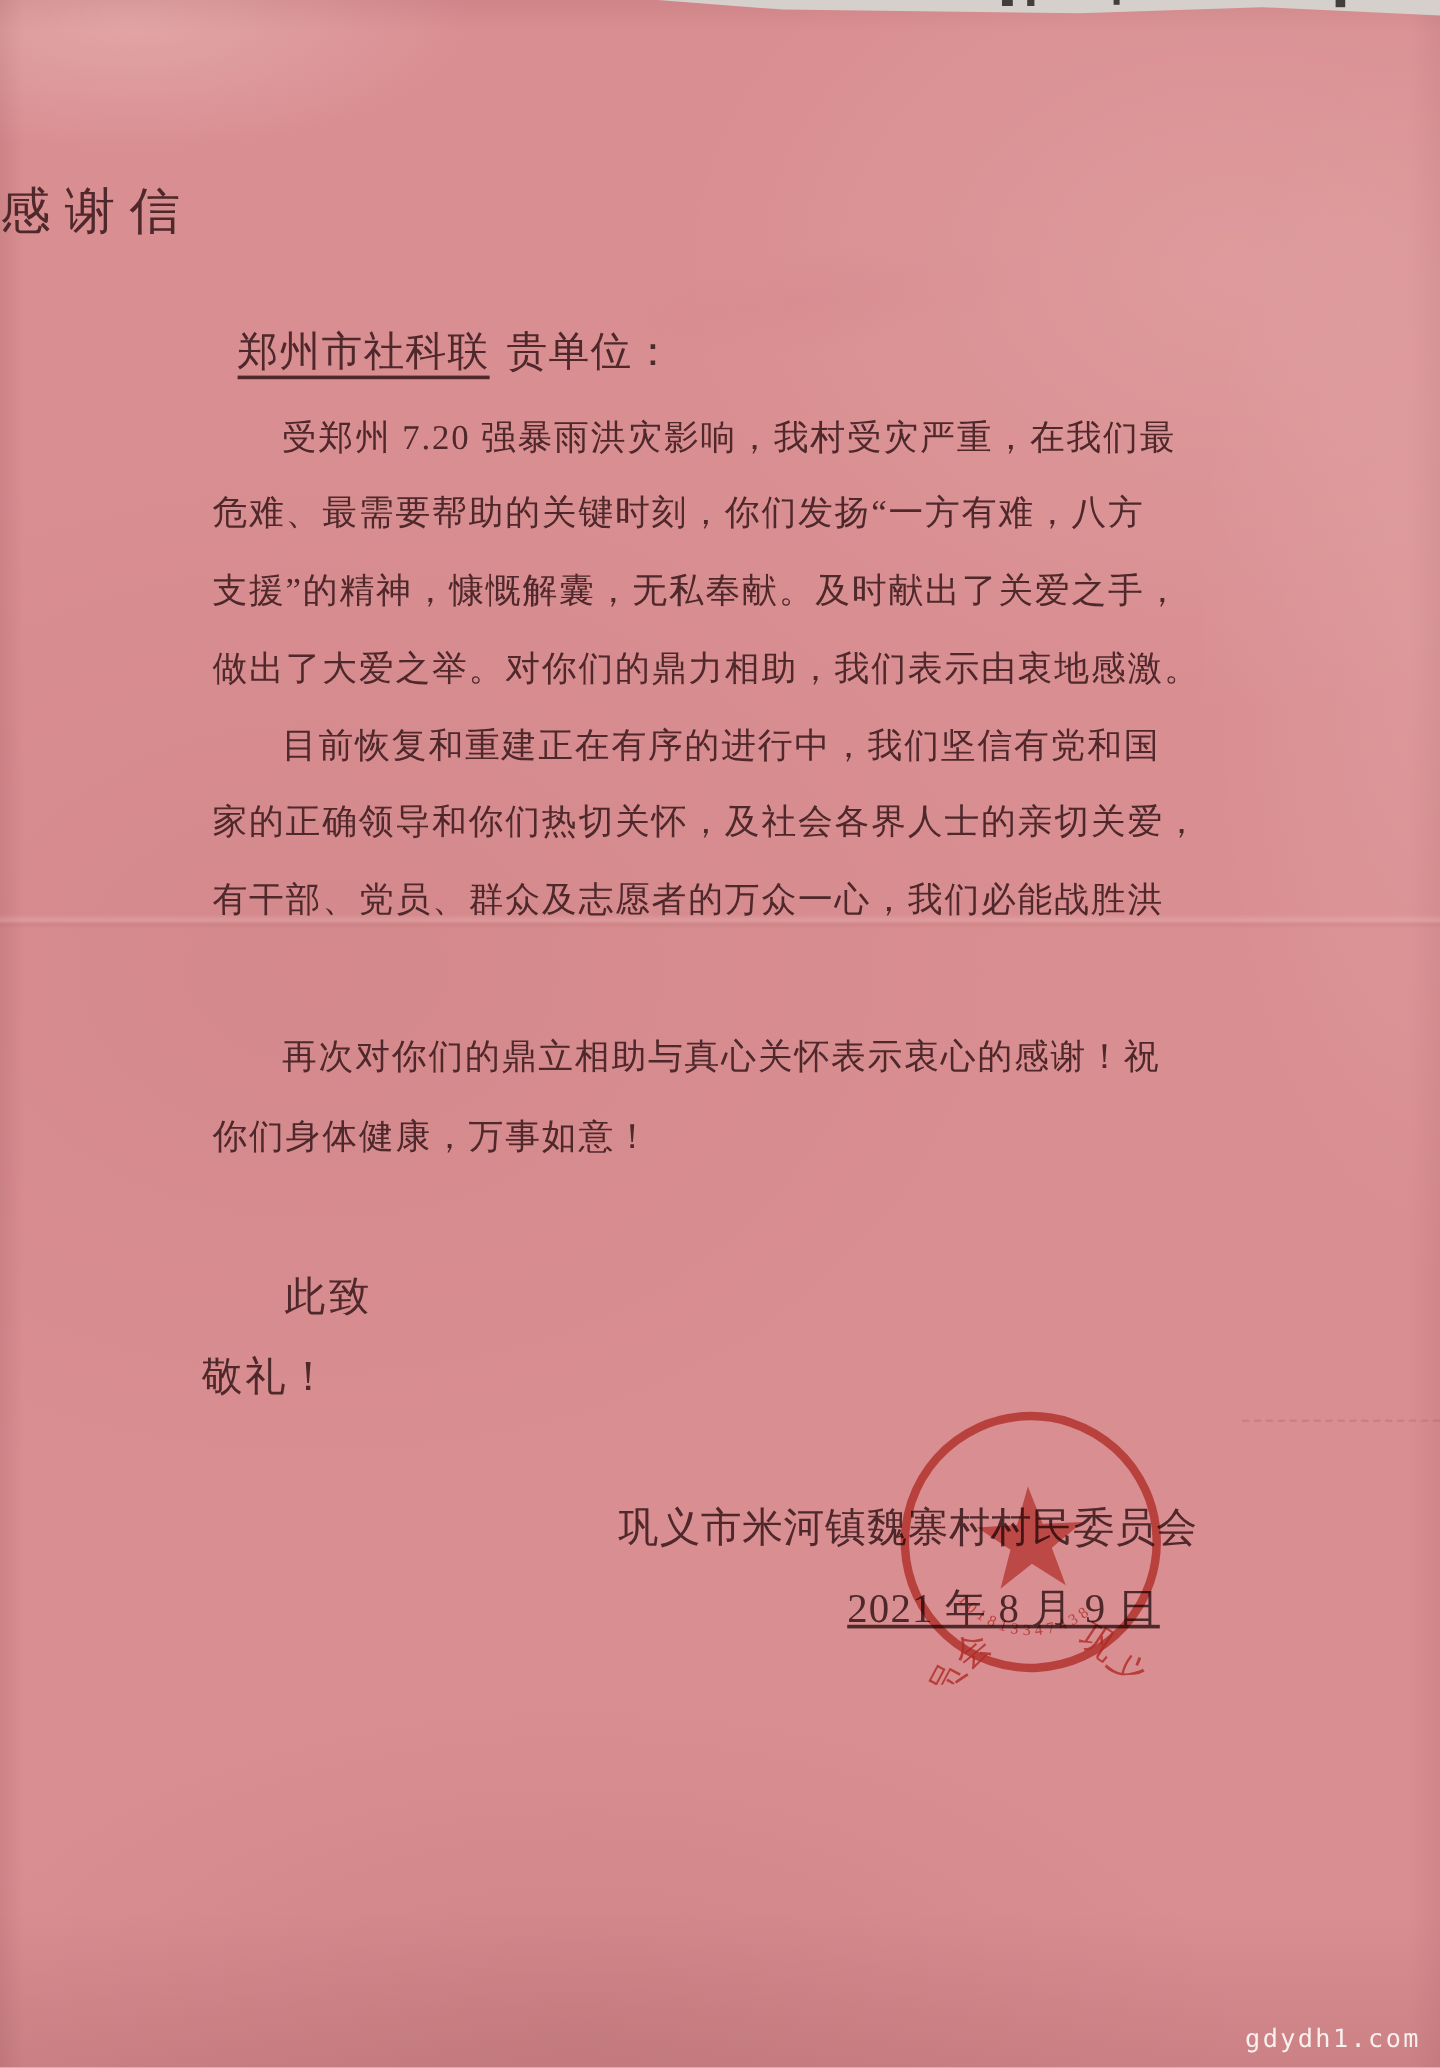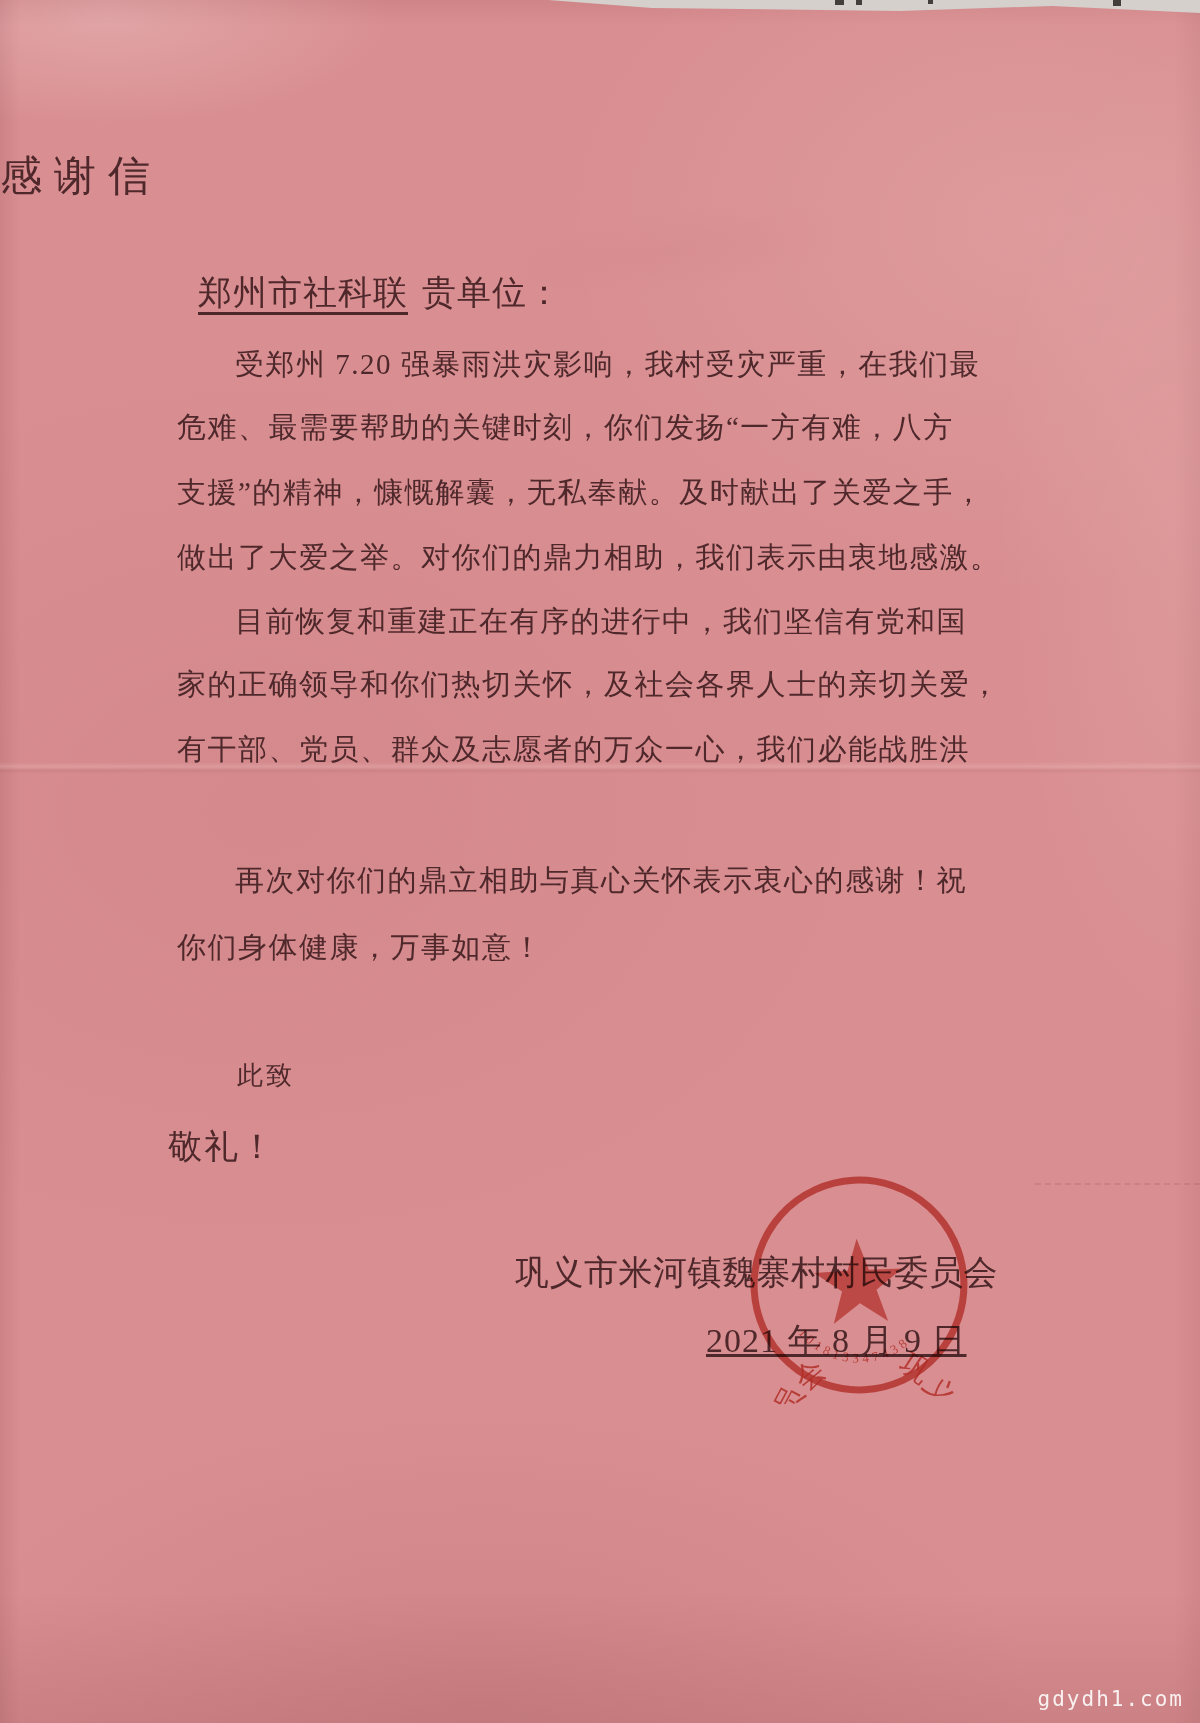--- a/index.html
+++ b/index.html
@@ -63,7 +63,7 @@
   }
   .indent{padding-left:58px;}
 
-  .closing-cizhi{position:absolute;left:237px;top:1058px;font-size:26px;letter-spacing:3px;}
+  .closing-cizhi{position:absolute;left:237px;top:1058px;font-size:34px;letter-spacing:3px;}
   .closing-salute{position:absolute;left:168px;top:1124px;font-size:34px;letter-spacing:2px;}
   .signature{position:absolute;left:515px;top:1250px;font-size:34px;letter-spacing:0.5px;white-space:nowrap;}
   .date{position:absolute;left:706px;top:1318px;font-size:34px;letter-spacing:1px;white-space:nowrap;text-decoration:underline;}

